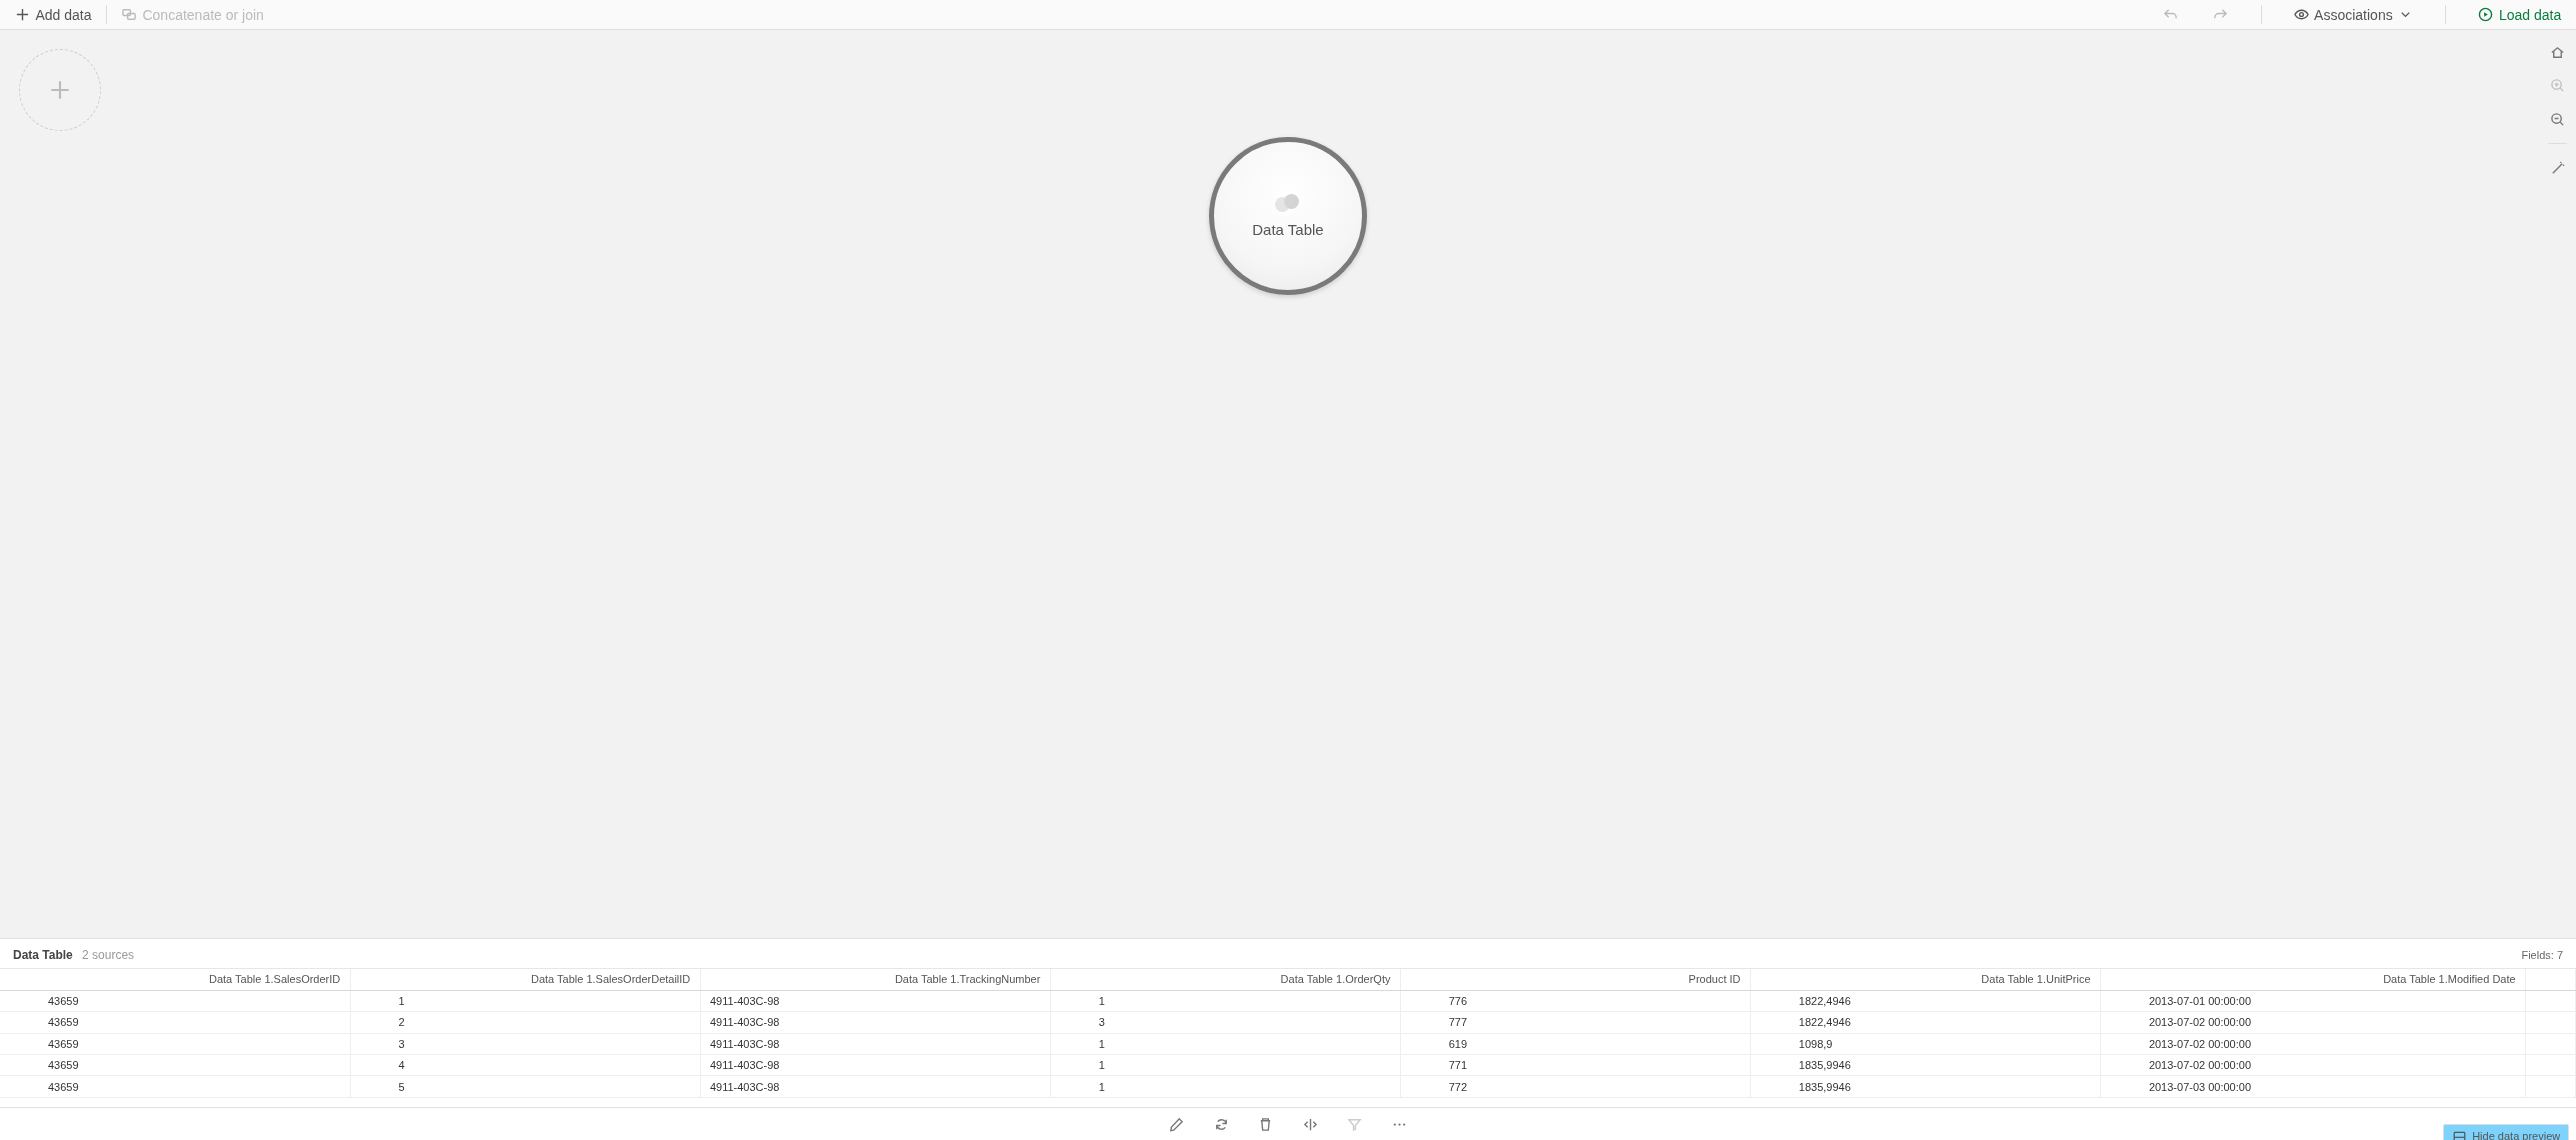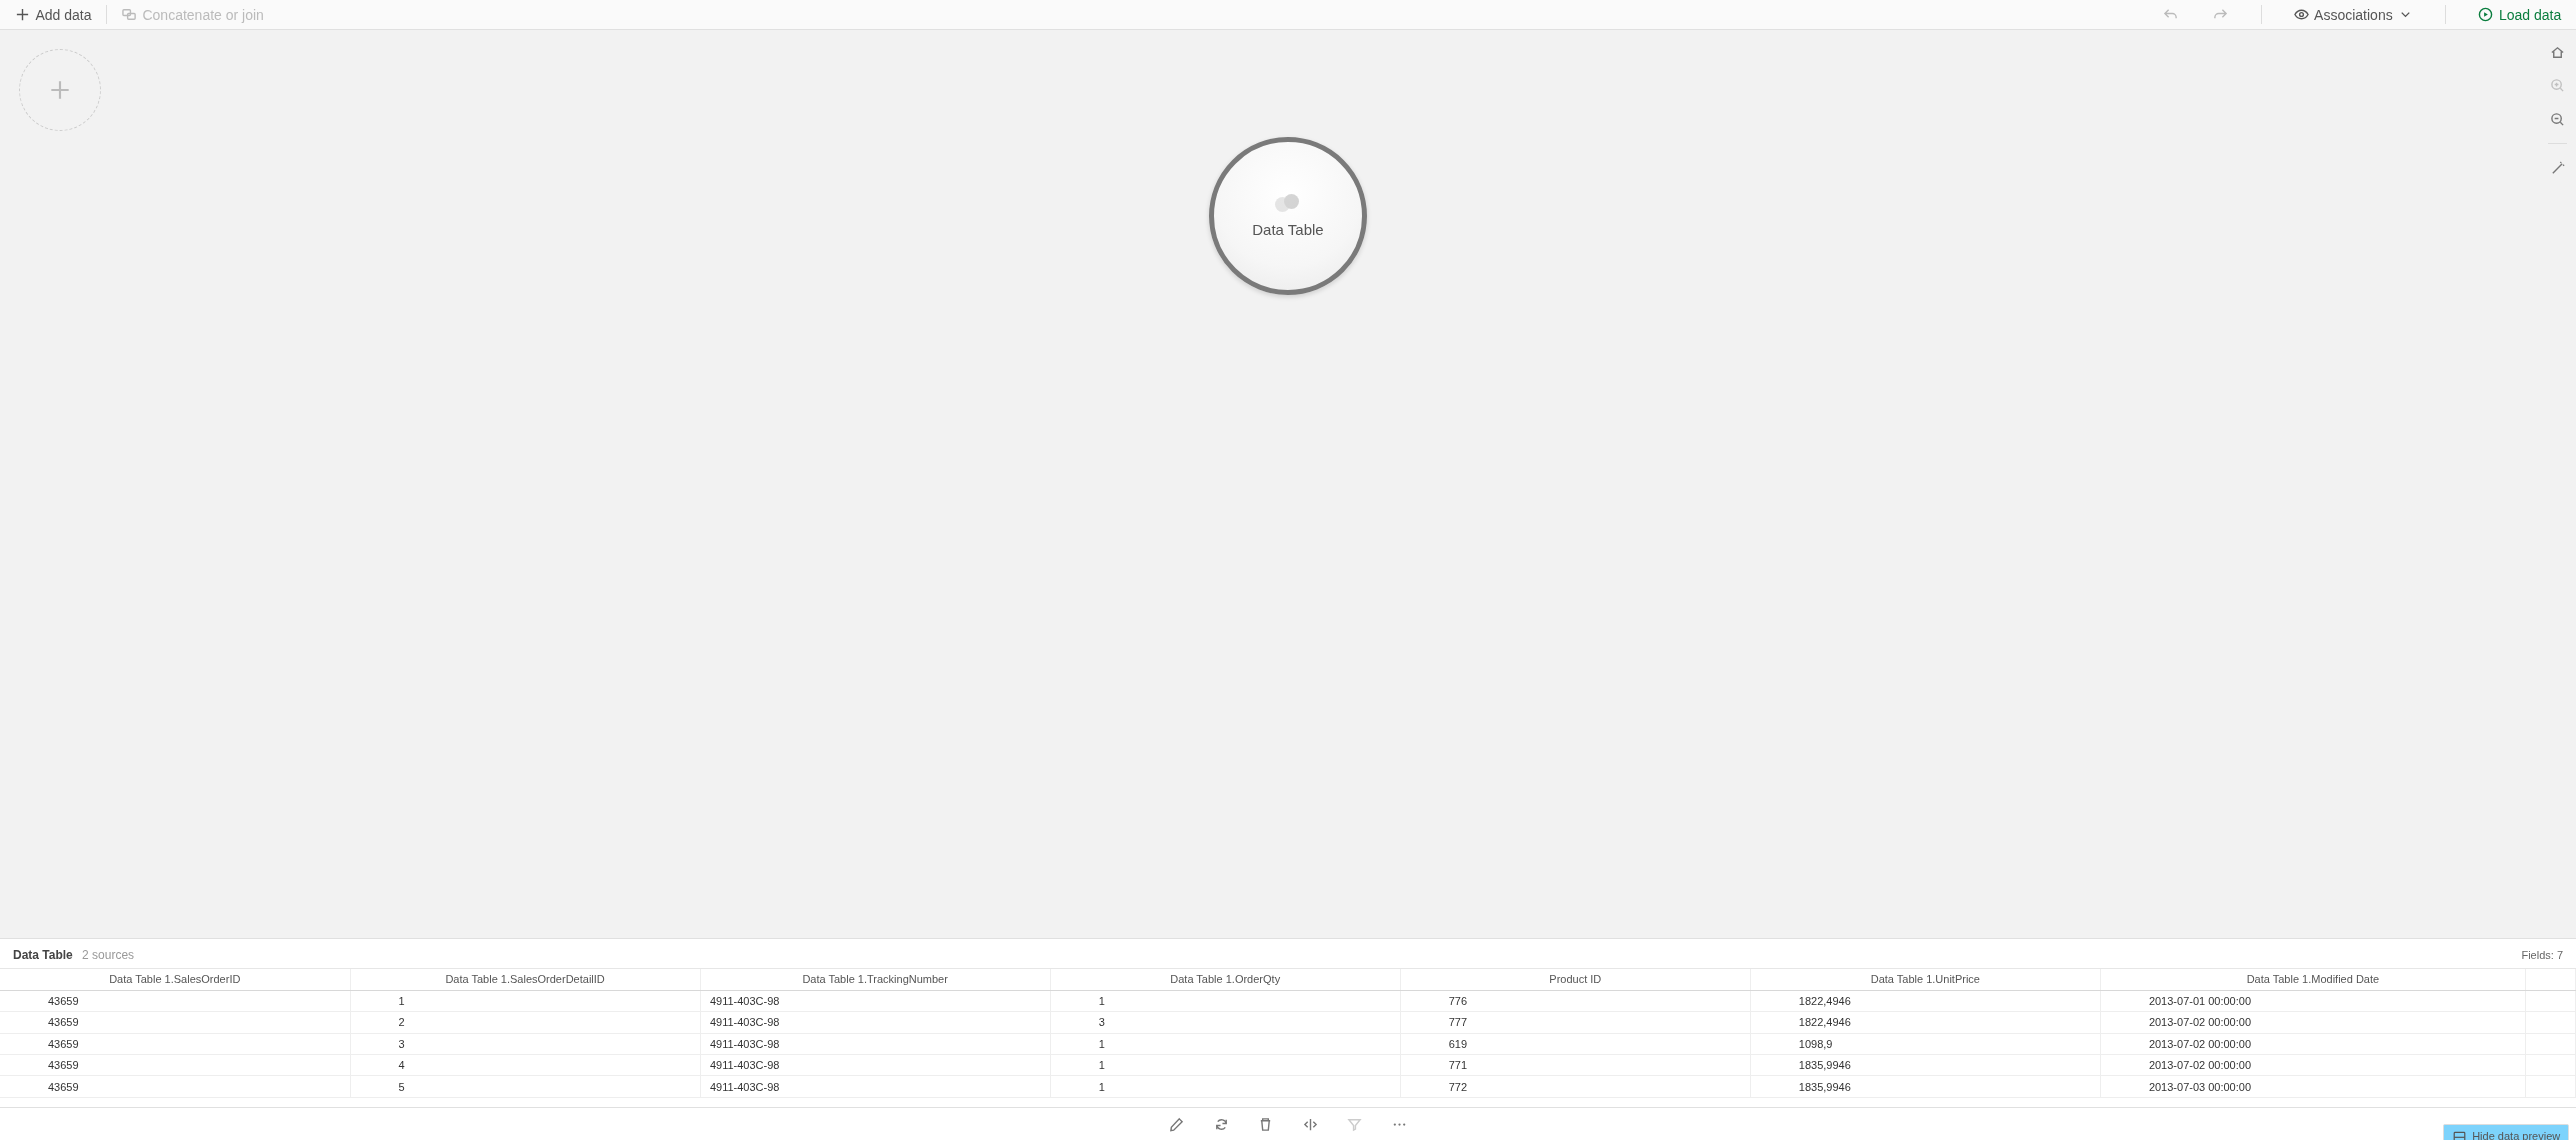--- a/index.html
+++ b/index.html
@@ -75,7 +75,7 @@
     padding: 3.7px 9.3px; font-size: 11px; white-space: nowrap; overflow: hidden; text-overflow: ellipsis;
     height: 21.4px;
   }
-  th { text-align: center; font-weight: 400; color: #555; background: #fff; border-bottom: 0.9px solid #d8d8d8; }
+  th { text-align: right; font-weight: 400; color: #555; background: #fff; border-bottom: 0.9px solid #d8d8d8; }
   td.num { text-align: left; padding-left: 48px; }
   thead th { position: sticky; top: 0; }
 

